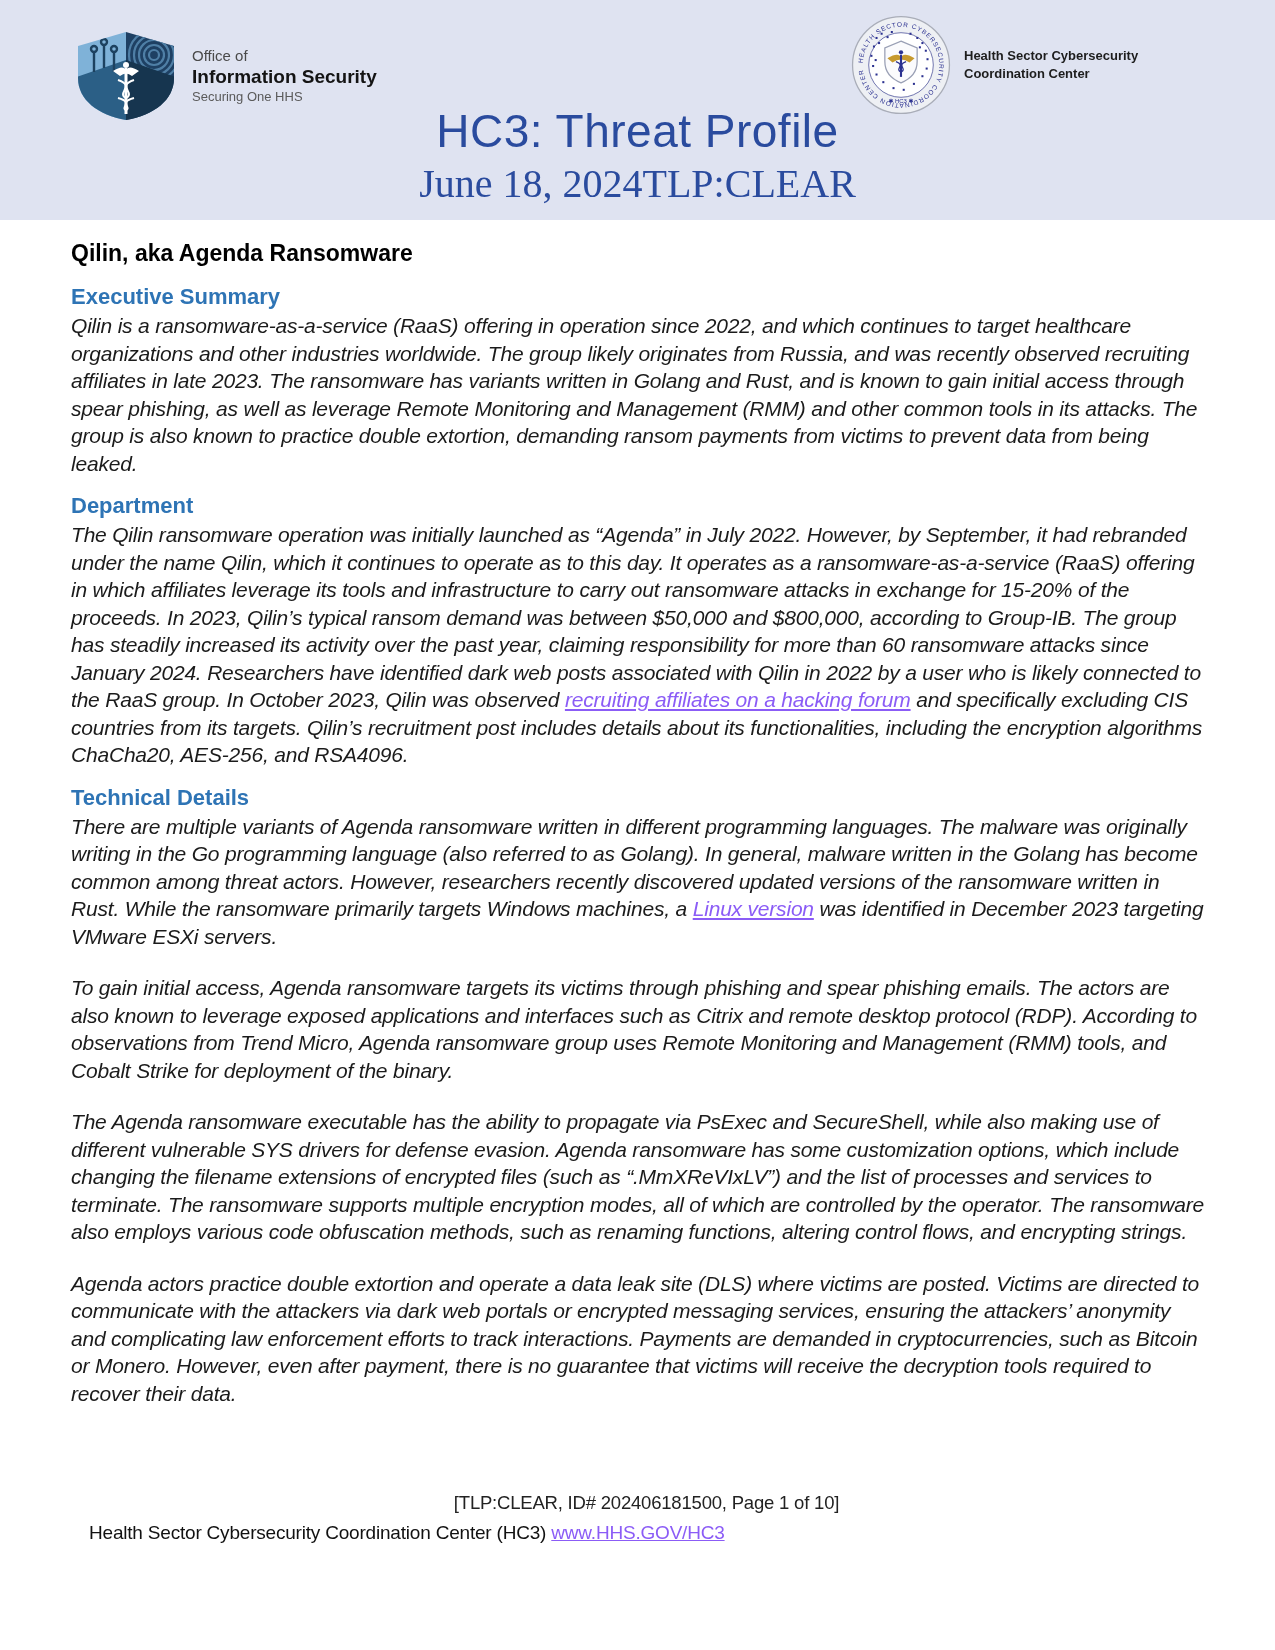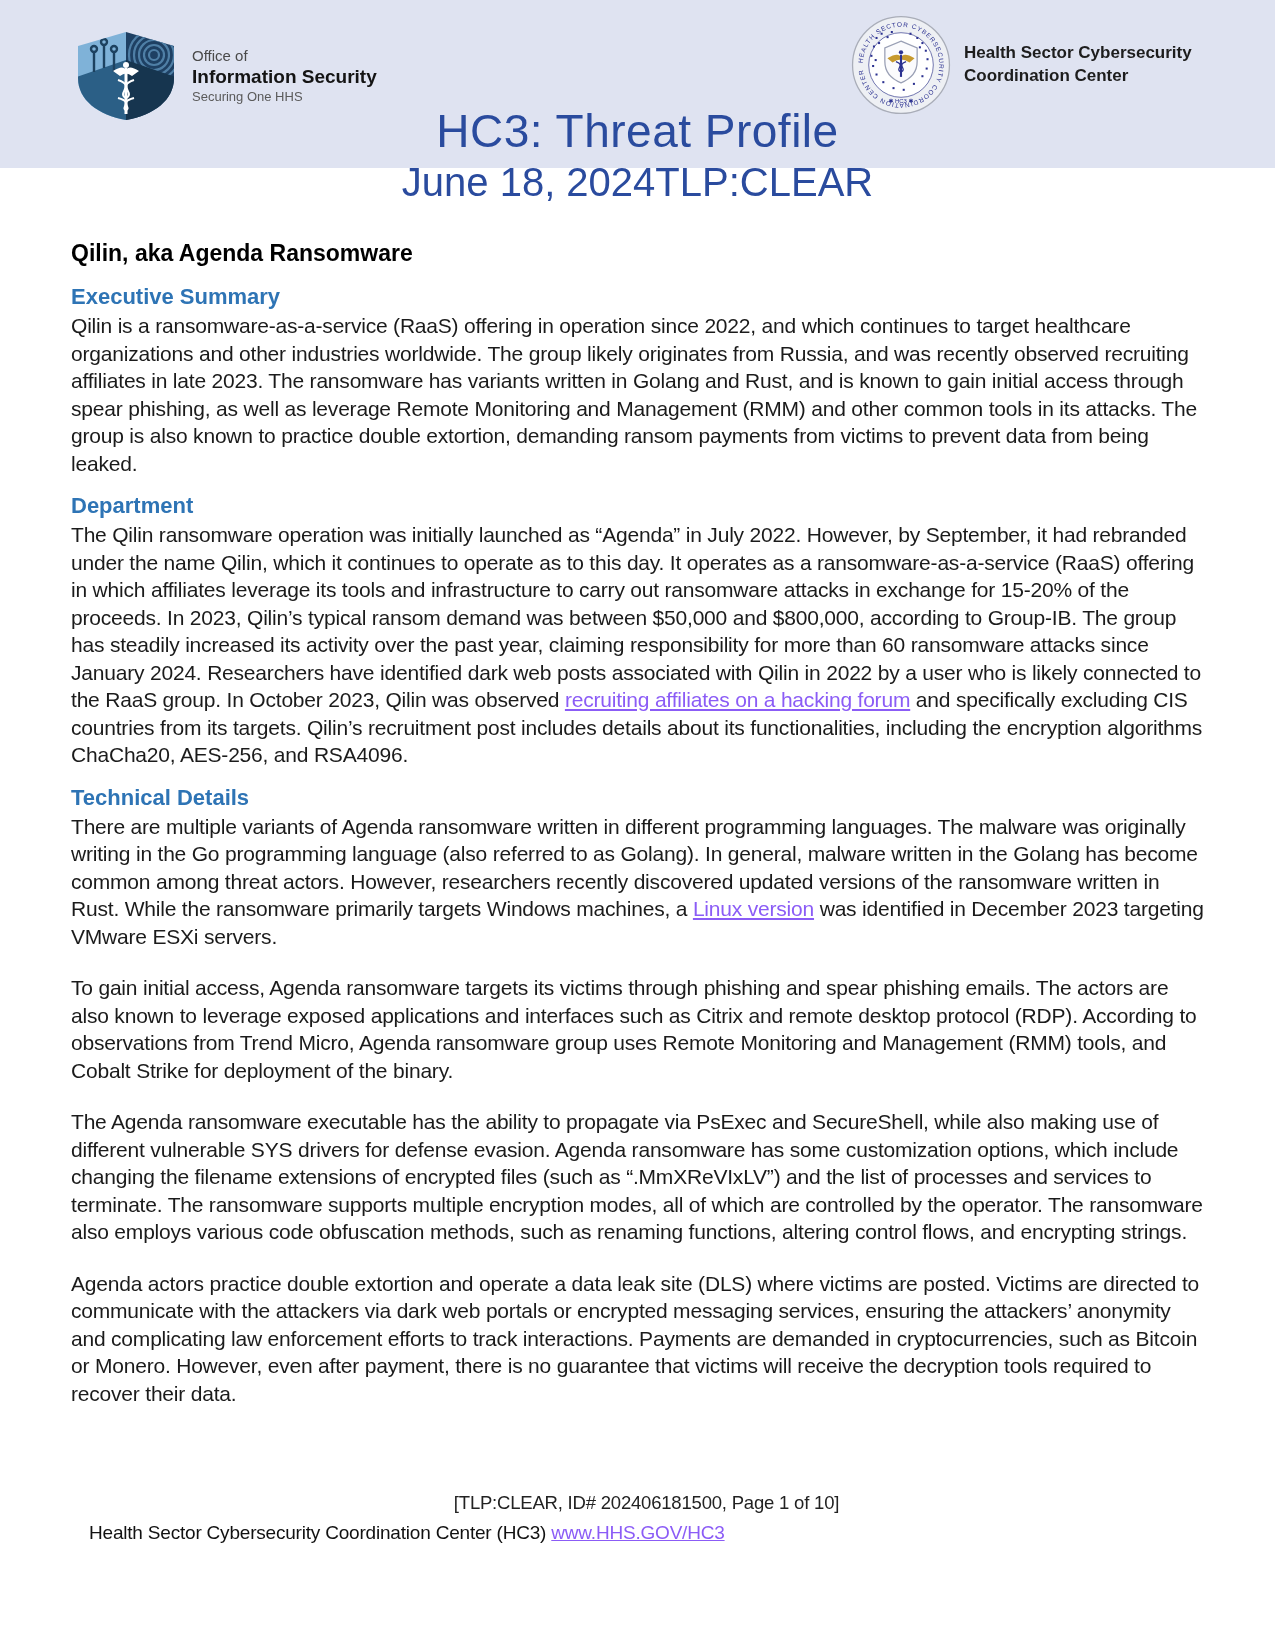--- a/index.html
+++ b/index.html
@@ -19,7 +19,7 @@
     position: absolute;
     top: 0; left: 0;
     width: 1275px;
-    height: 168px;
+    height: 220px;
     background: #dfe3f1;
   }
   .ois-logo-group {

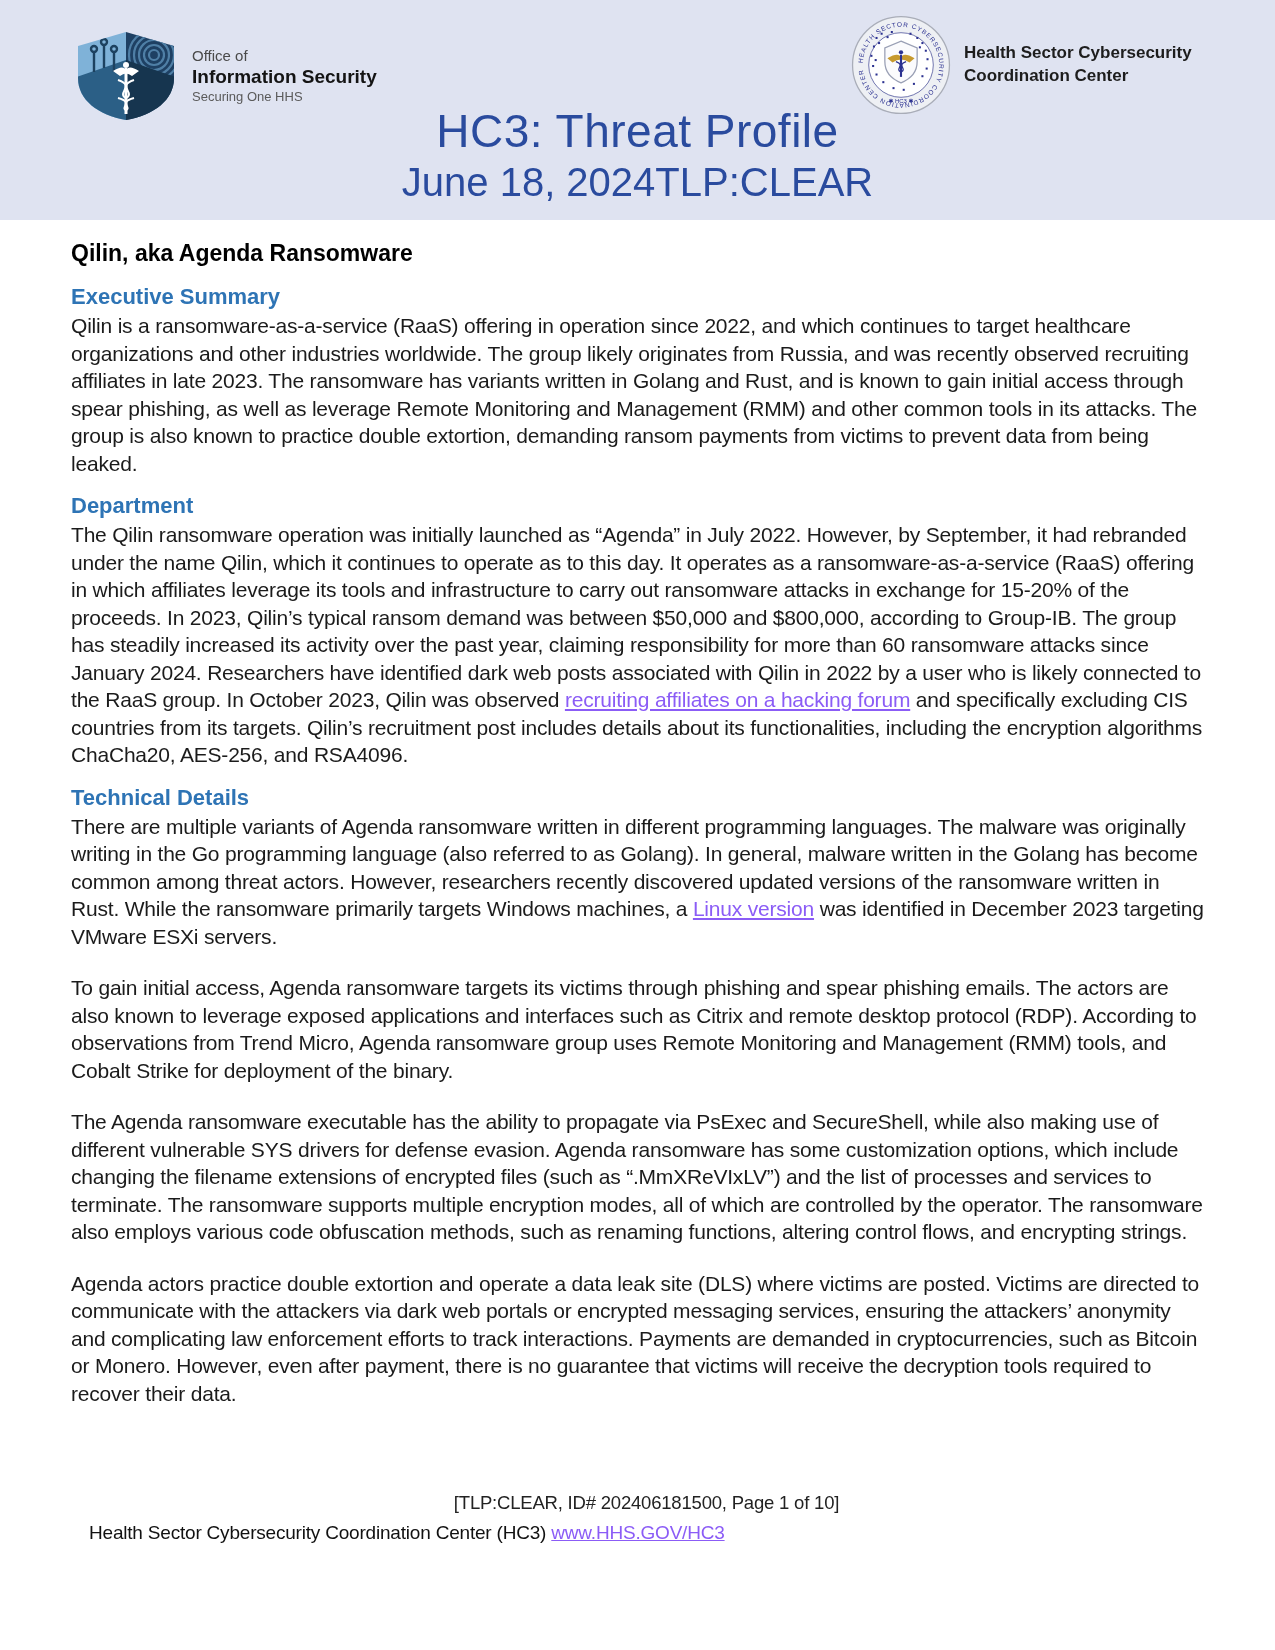--- a/index.html
+++ b/index.html
@@ -40,7 +40,7 @@
     align-items: center;
   }
   .hc3-text { margin-left: 12px; line-height: 1.35; }
-  .hc3-text div { font-size: 17px; font-weight: bold; color: #1d1d1d; }
+  .hc3-text div { font-size: 13px; font-weight: bold; color: #1d1d1d; }
 
   .band-title {
     position: absolute;

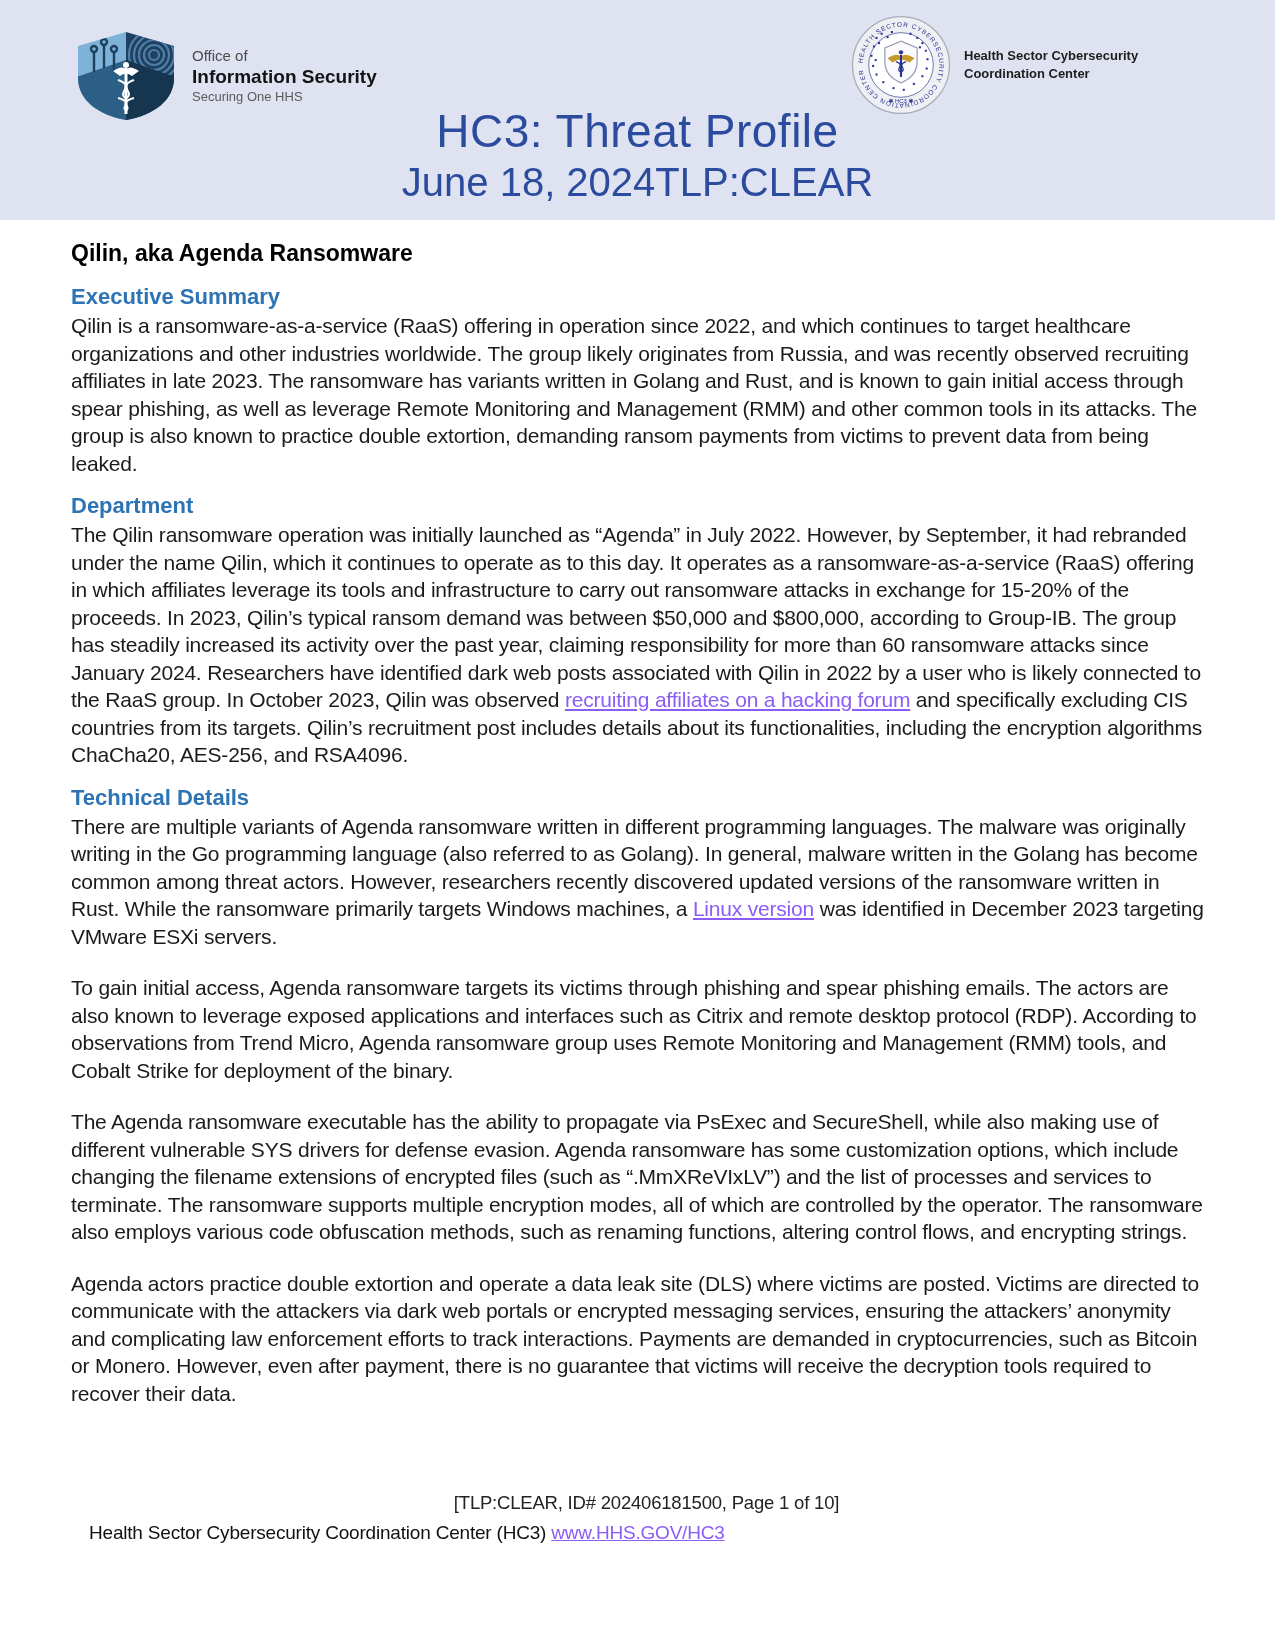--- a/index.html
+++ b/index.html
@@ -59,6 +59,7 @@
     justify-content: center;
     font-size: 40px;
     color: #2a4b9e;
+    font-family: Liberation Serif, serif;
   }
 
   

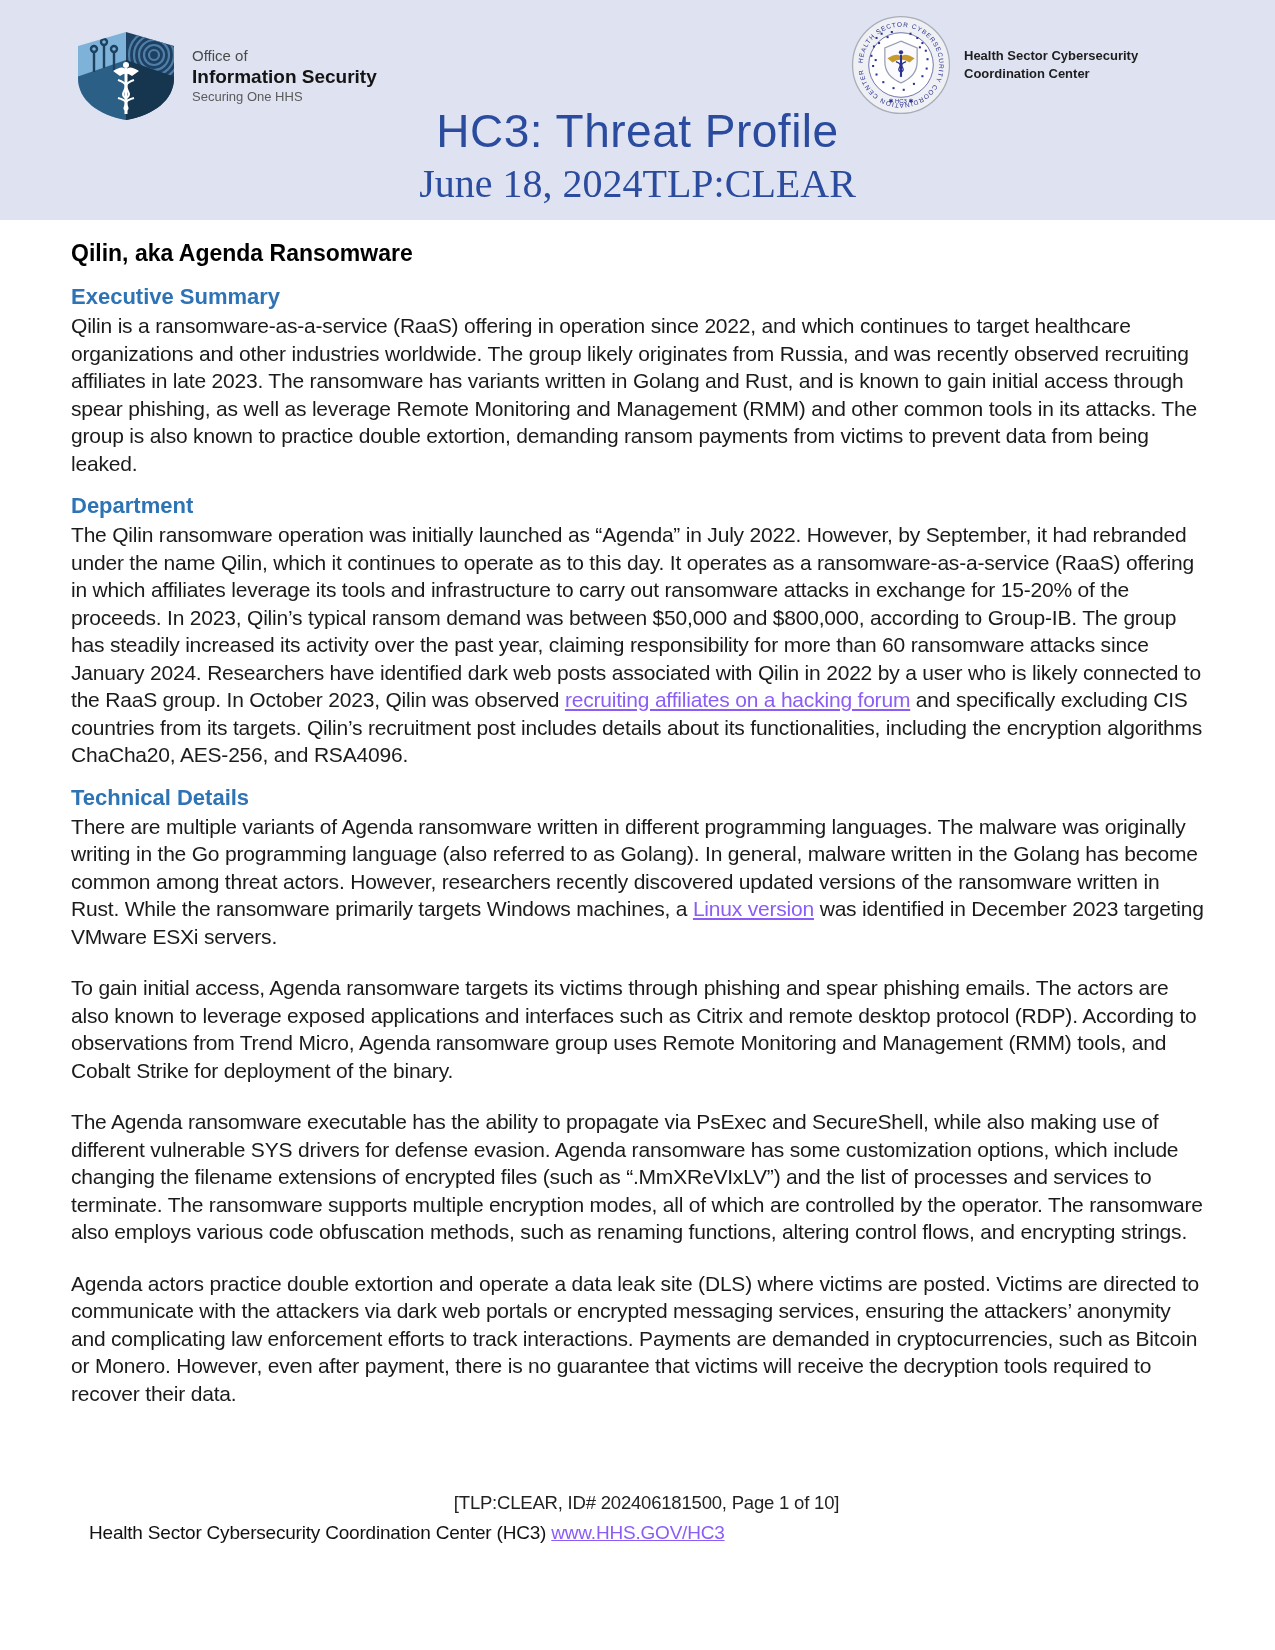--- a/index.html
+++ b/index.html
@@ -89,6 +89,7 @@
     line-height: 27.5px;
     letter-spacing: -0.2px;
     color: #1b1b1b;
+    font-style: italic;
   }
   .para + .para { margin-top: 24px; }
   a.doc-link, a.footer-link {

